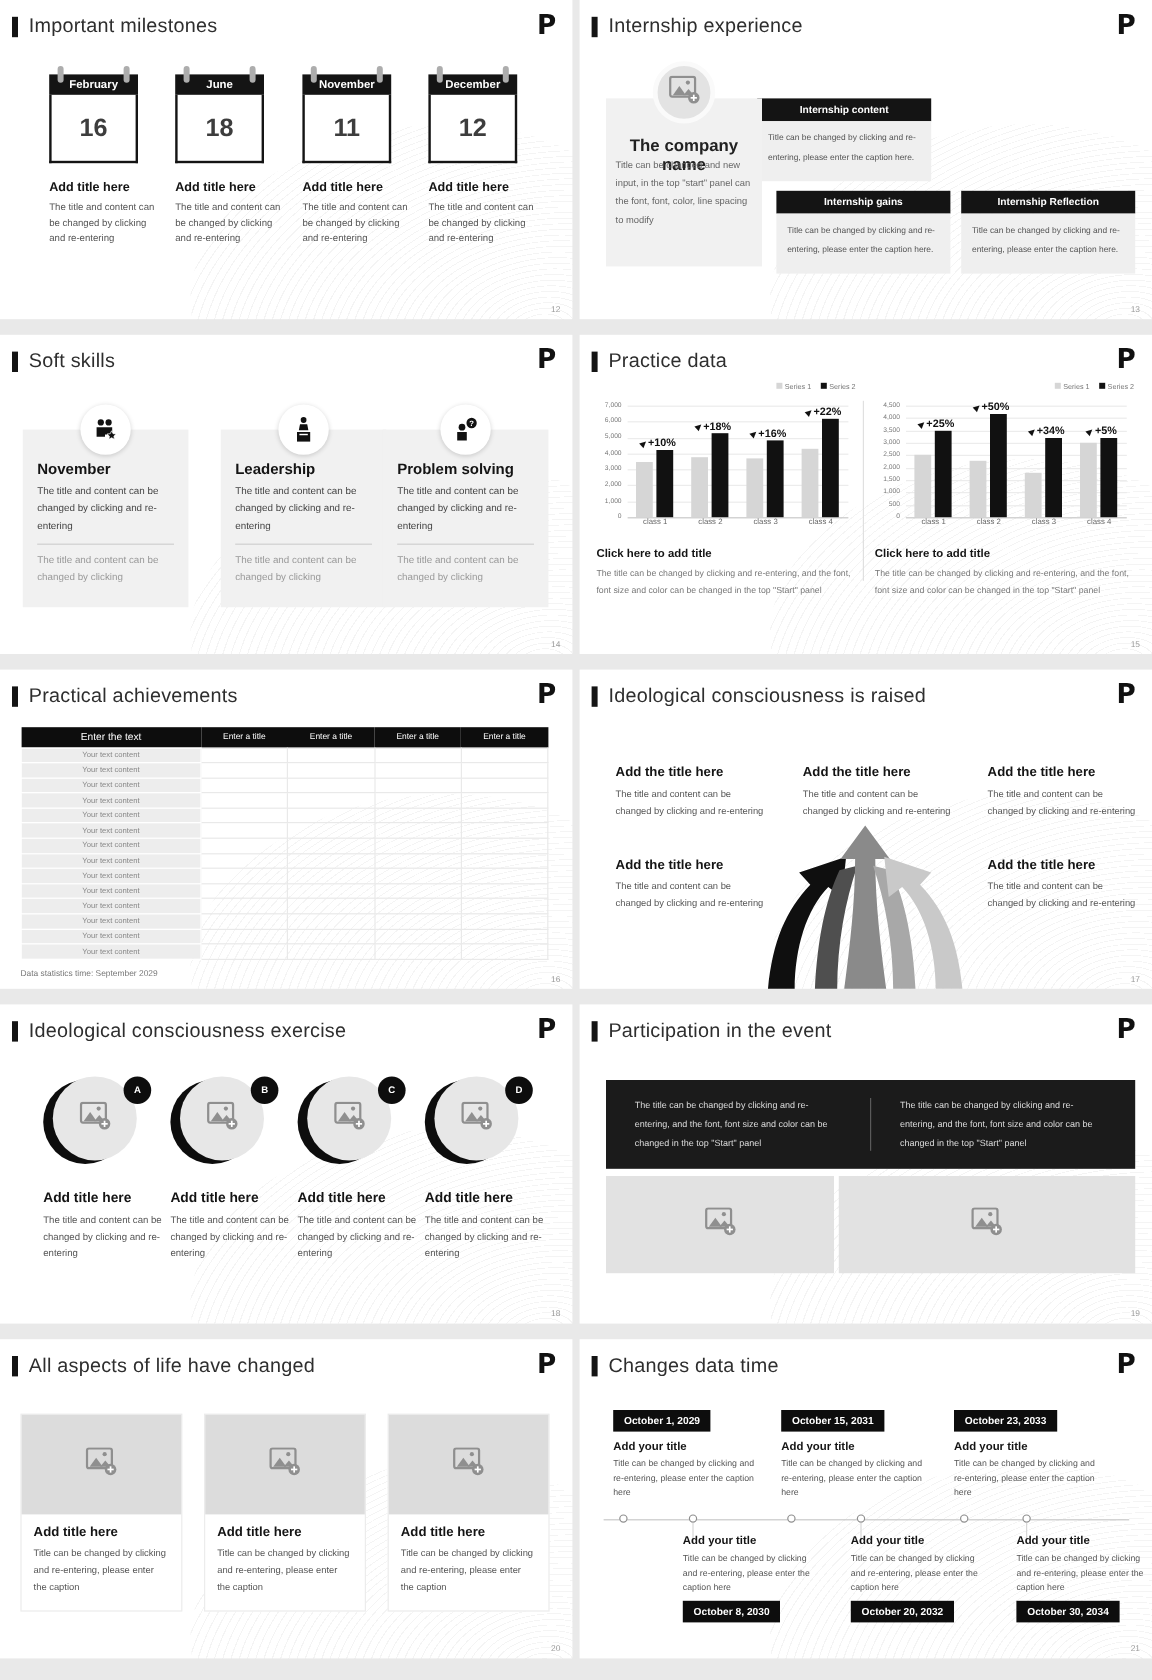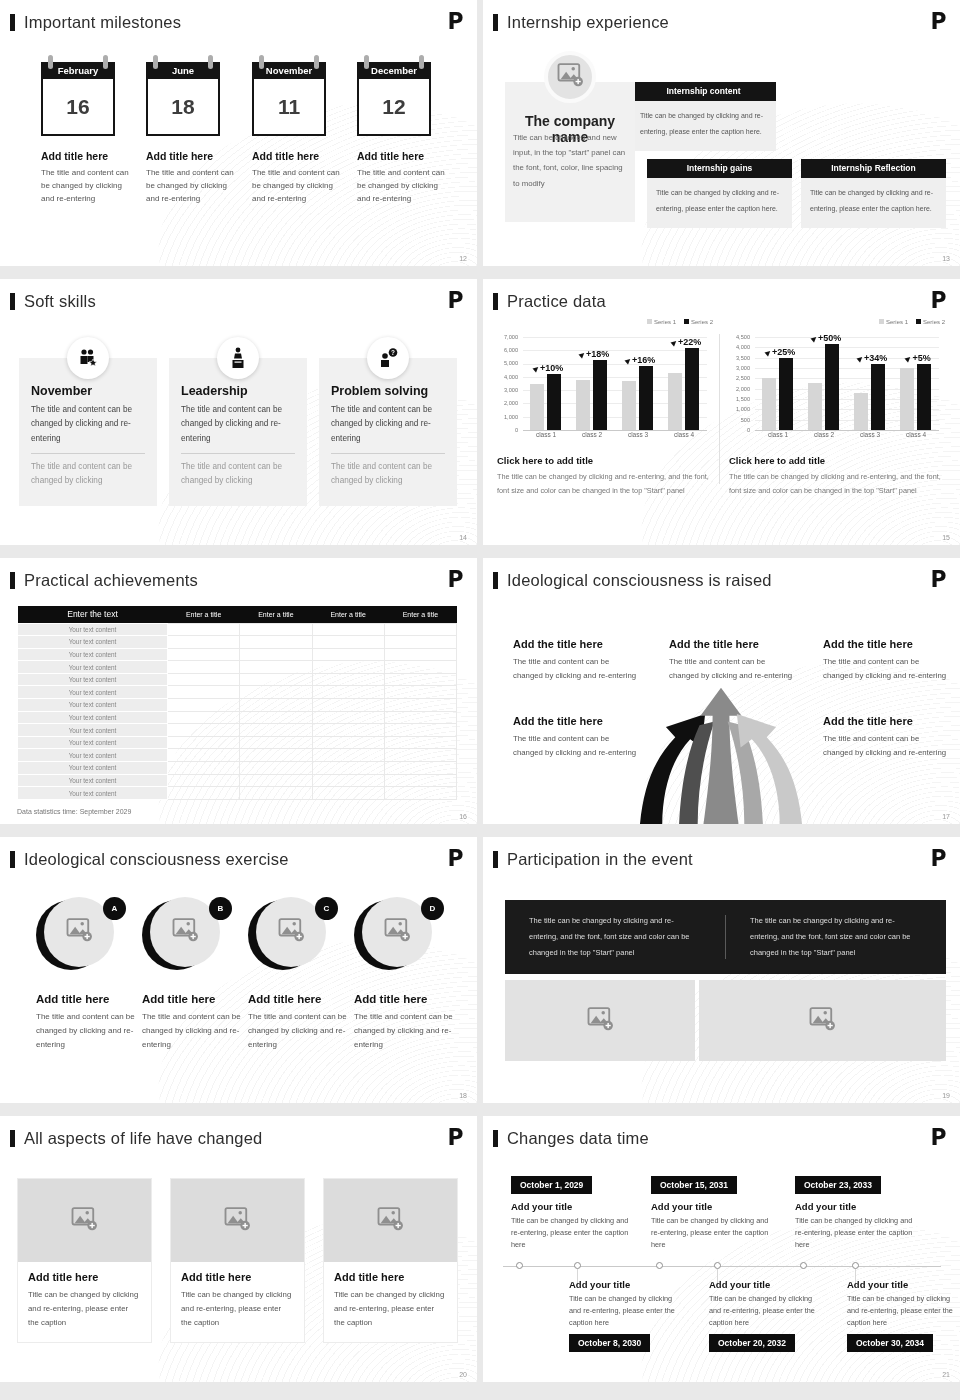--- a/index.html
+++ b/index.html
@@ -224,7 +224,7 @@
       <div class="skcap2">The title and content can be changed by clicking</div>
     </div>
 
-    <div class="skcard" style="left:169px">
+    <div class="skcard" style="left:184px">
       <div class="skcircle">
         <svg class="icon-svg" width="20" height="22" viewBox="0 0 20 22">
             <circle cx="10" cy="3" r="2.4" fill="#111"></circle>

